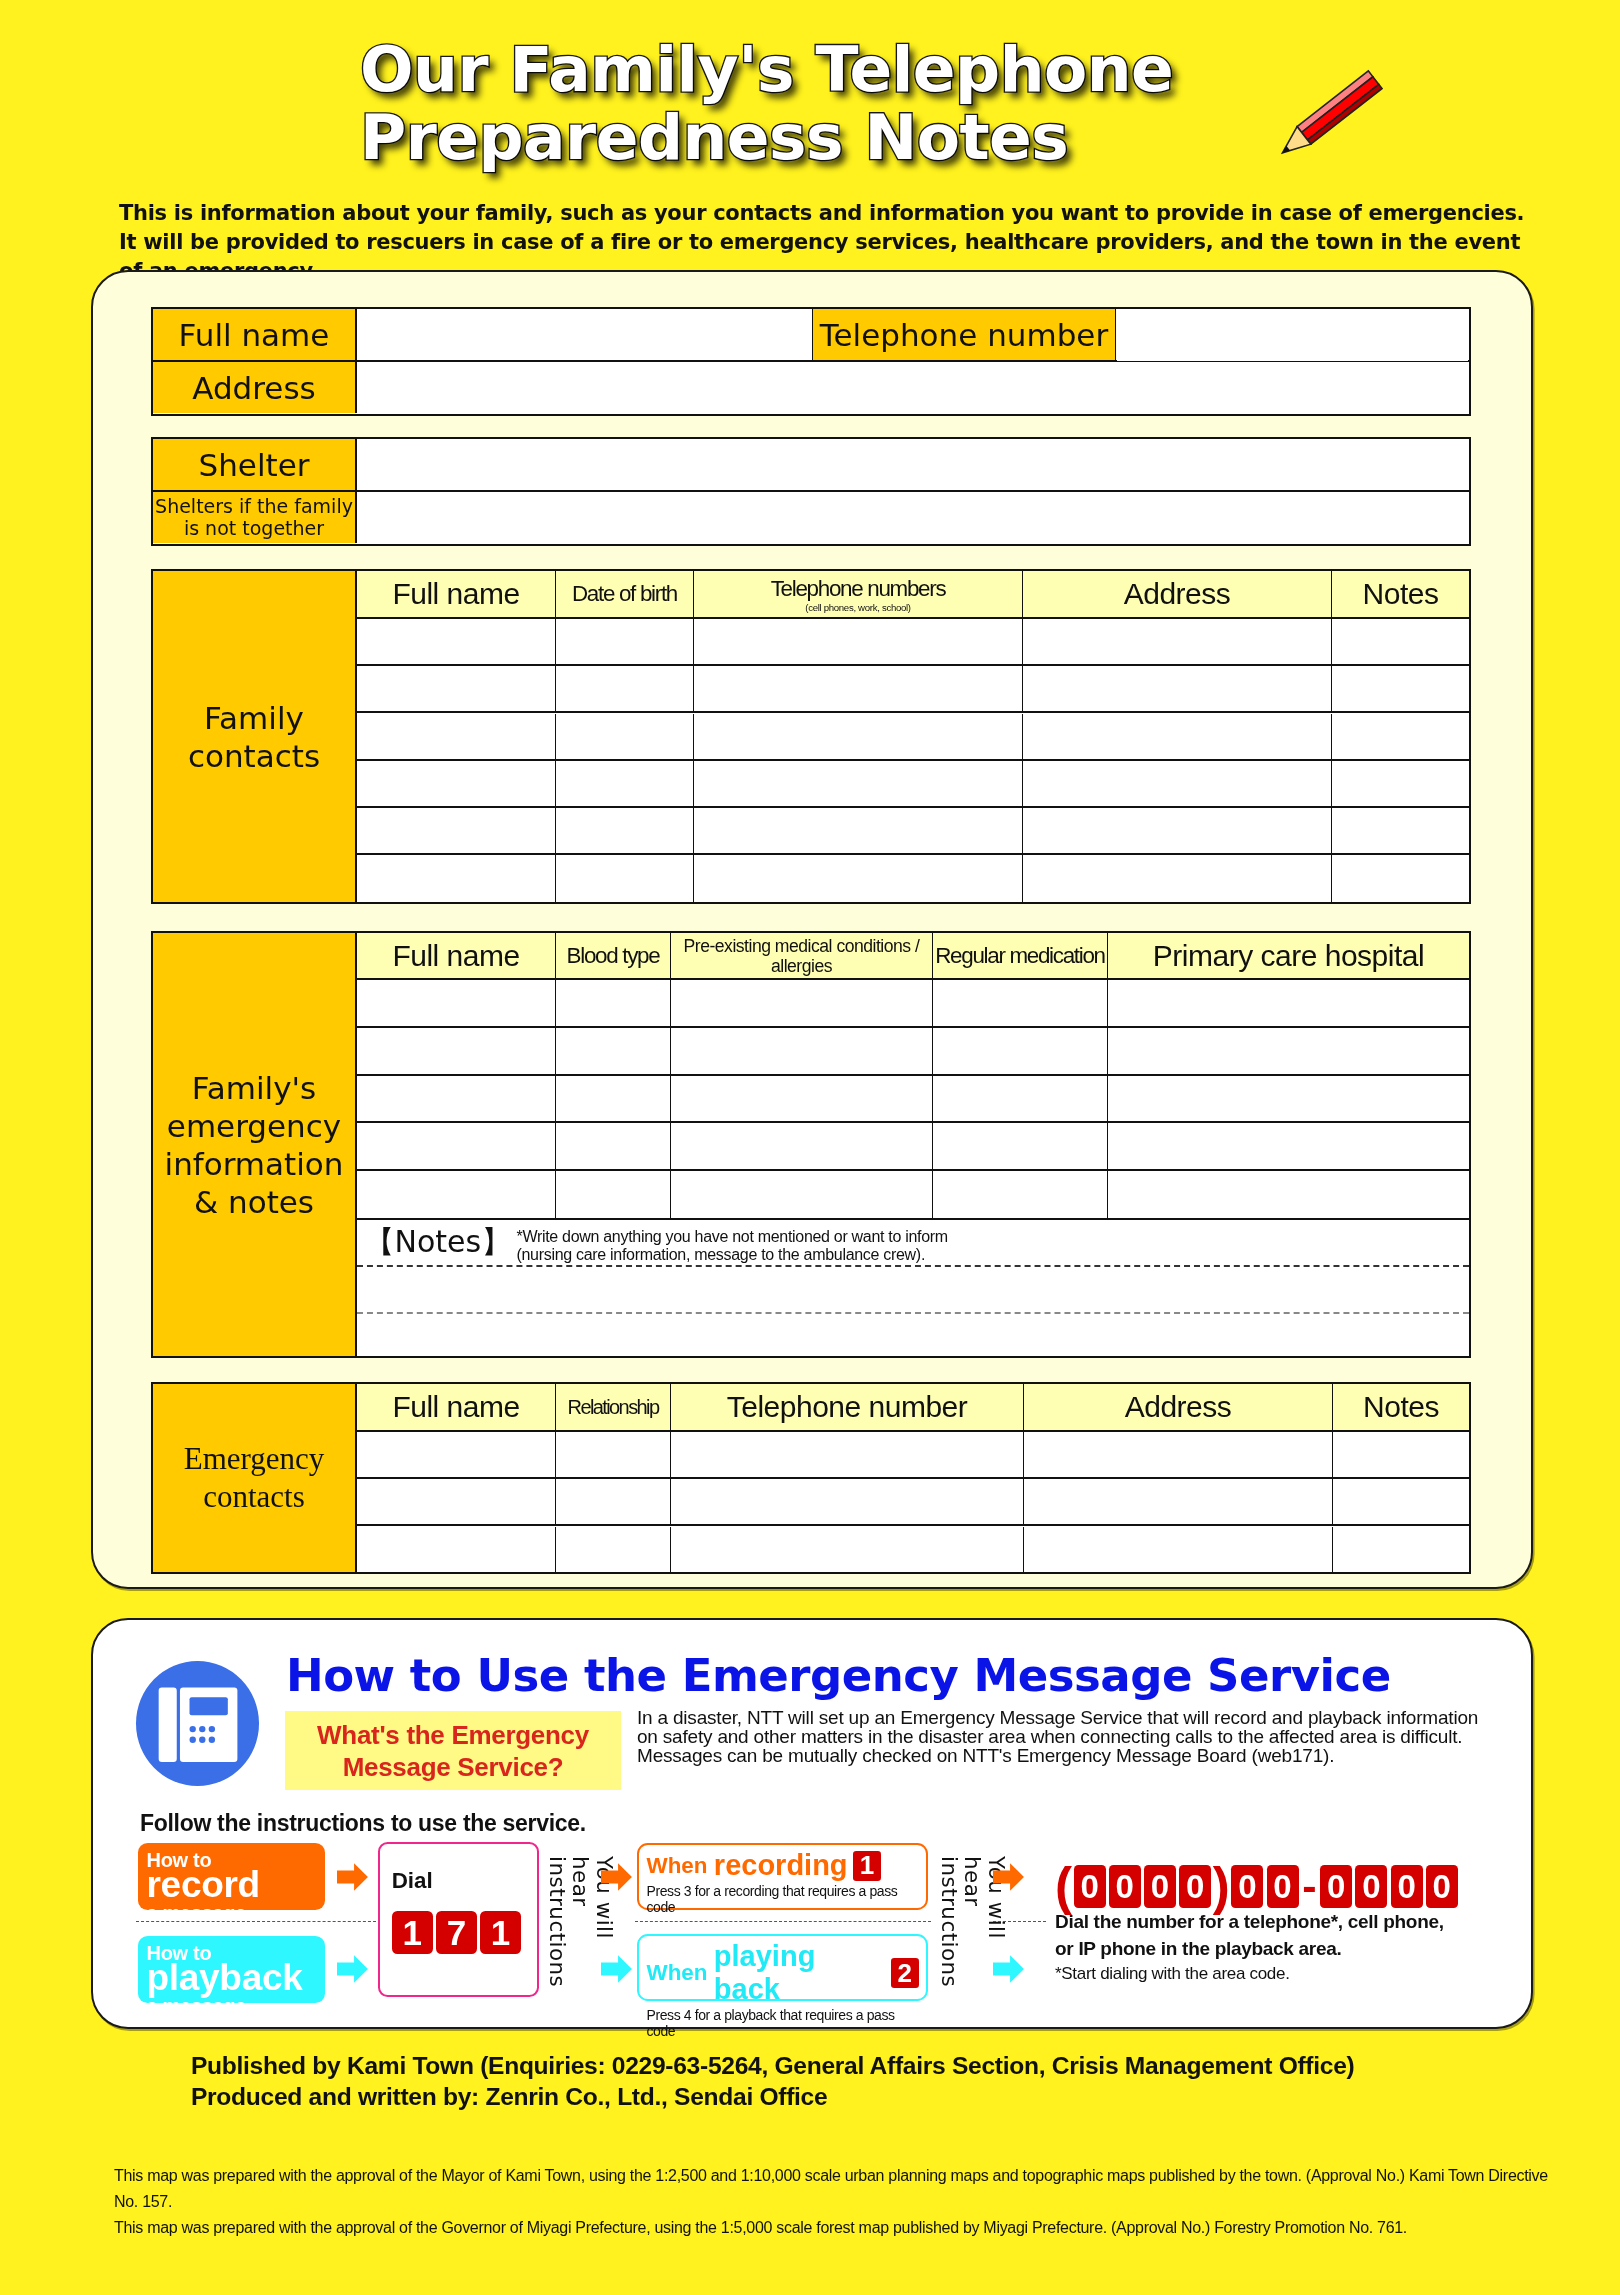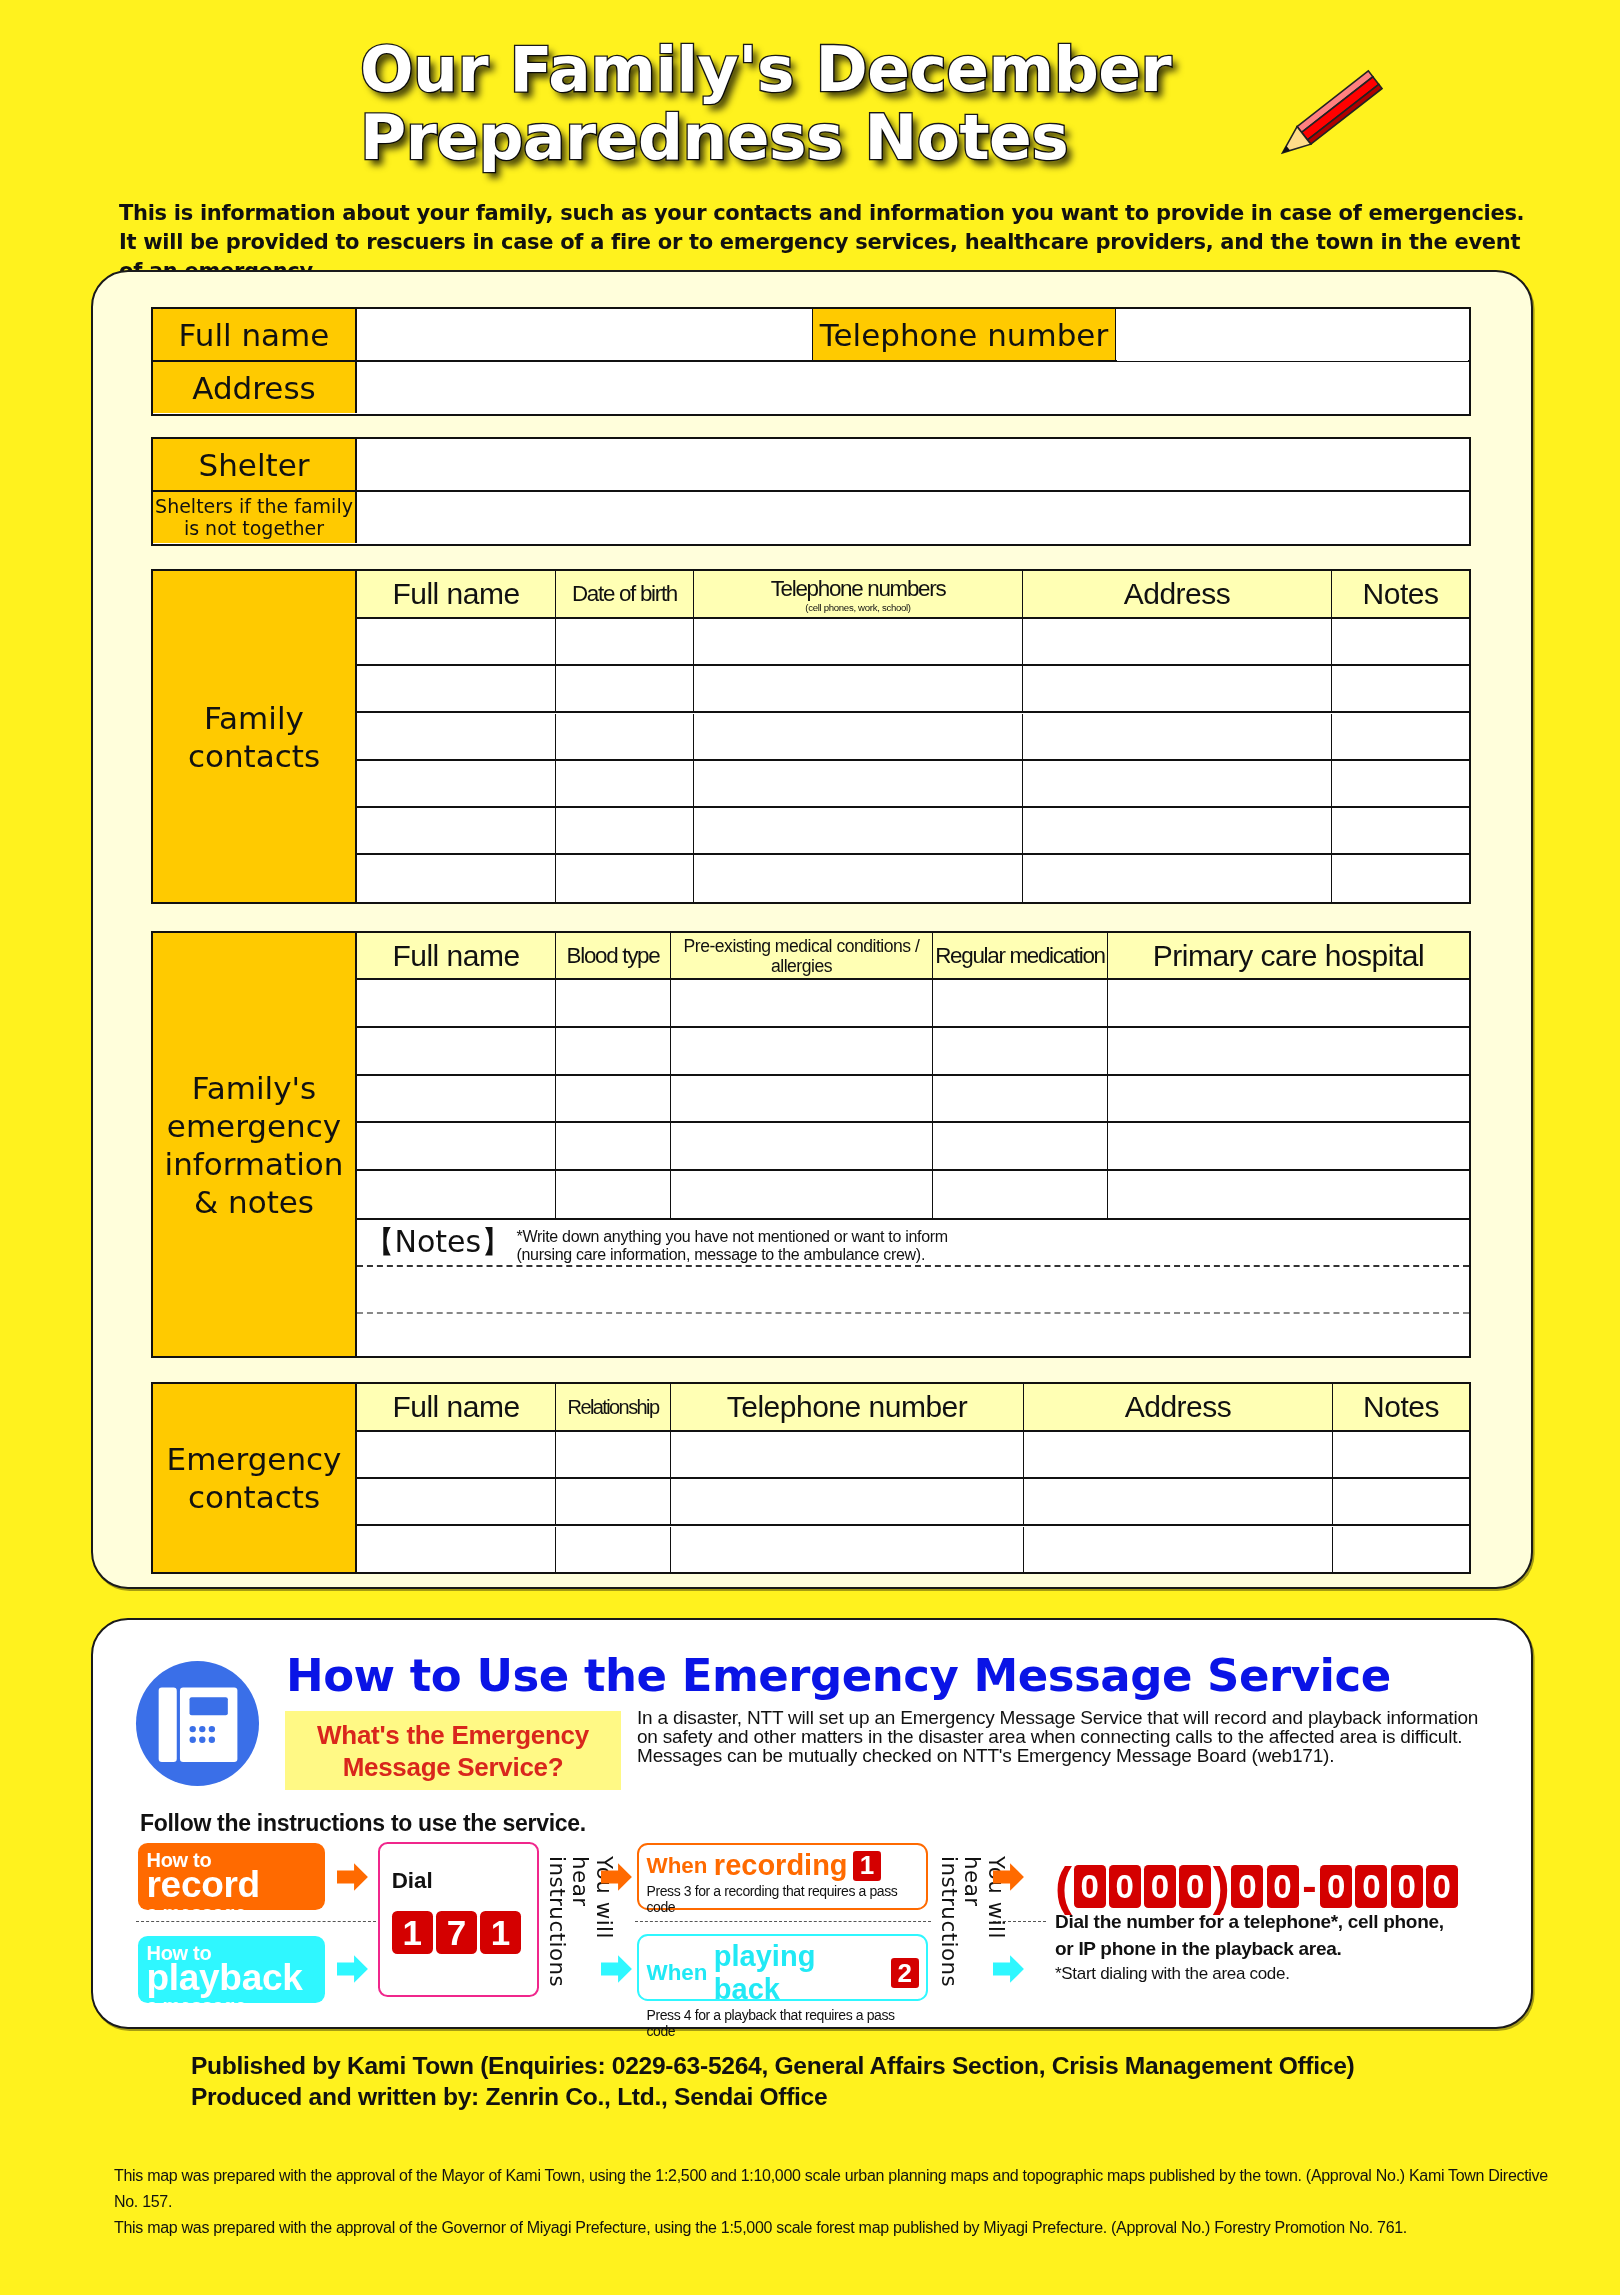--- a/index.html
+++ b/index.html
@@ -140,7 +140,7 @@
 <body>
 
 <div class="abs title">
-  <div>Our Family's December</div>
+  <div>Our Family's Telephone</div>
   <div>Preparedness Notes</div>
 </div>
 

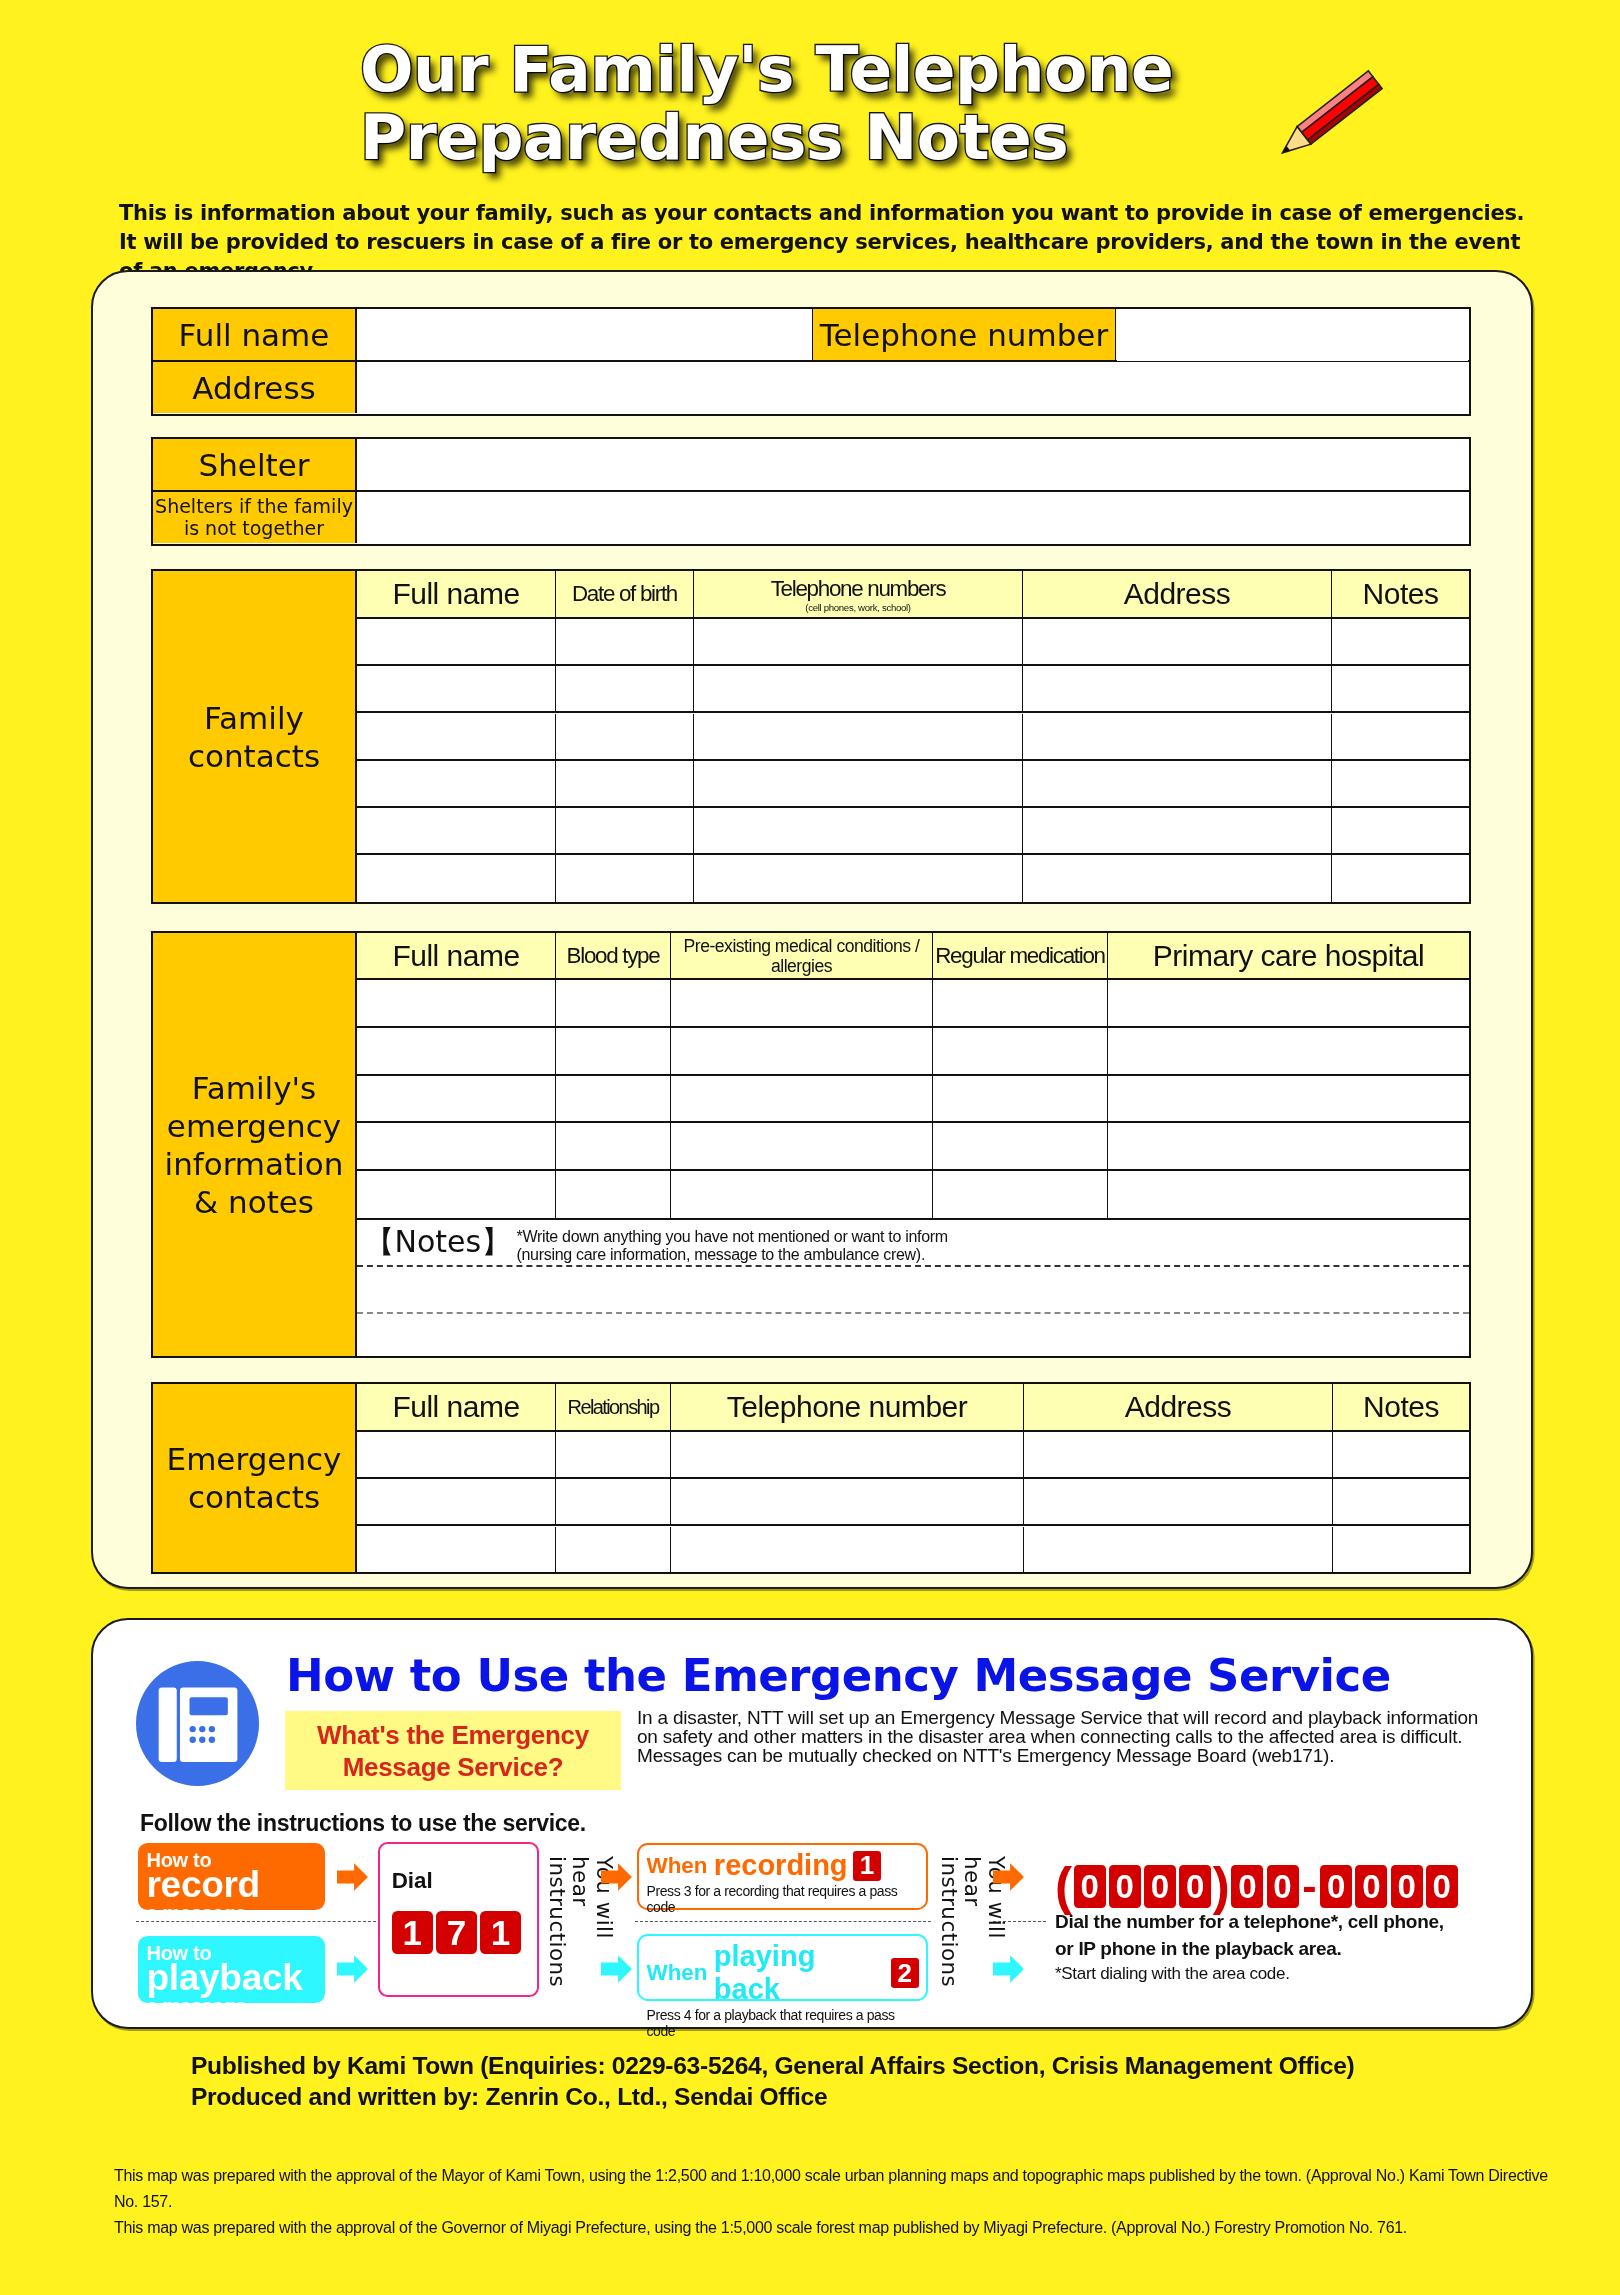--- a/index.html
+++ b/index.html
@@ -301,7 +301,7 @@
   </div>
 
 <div class="blk" style="top:1382px;height:192px;">
-  <div class="lbl" style="padding:0 16px;">Emergency contacts</div>
+  <div class="lbl" style="padding:0 16px;font-family:Liberation Serif, serif;">Emergency contacts</div>
   <div class="row" style="top:0;height:48px;">
     <div class="cell hdr" style="width:199px;">Full name</div>
     <div class="cell hdr sm" style="width:115px;font-size:20px;letter-spacing:-1.6px;">Relationship</div>

